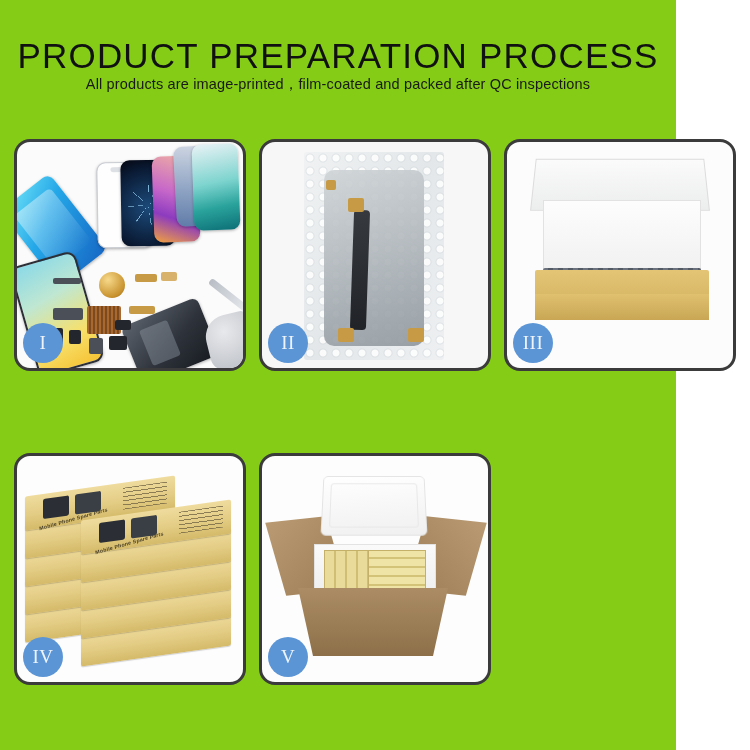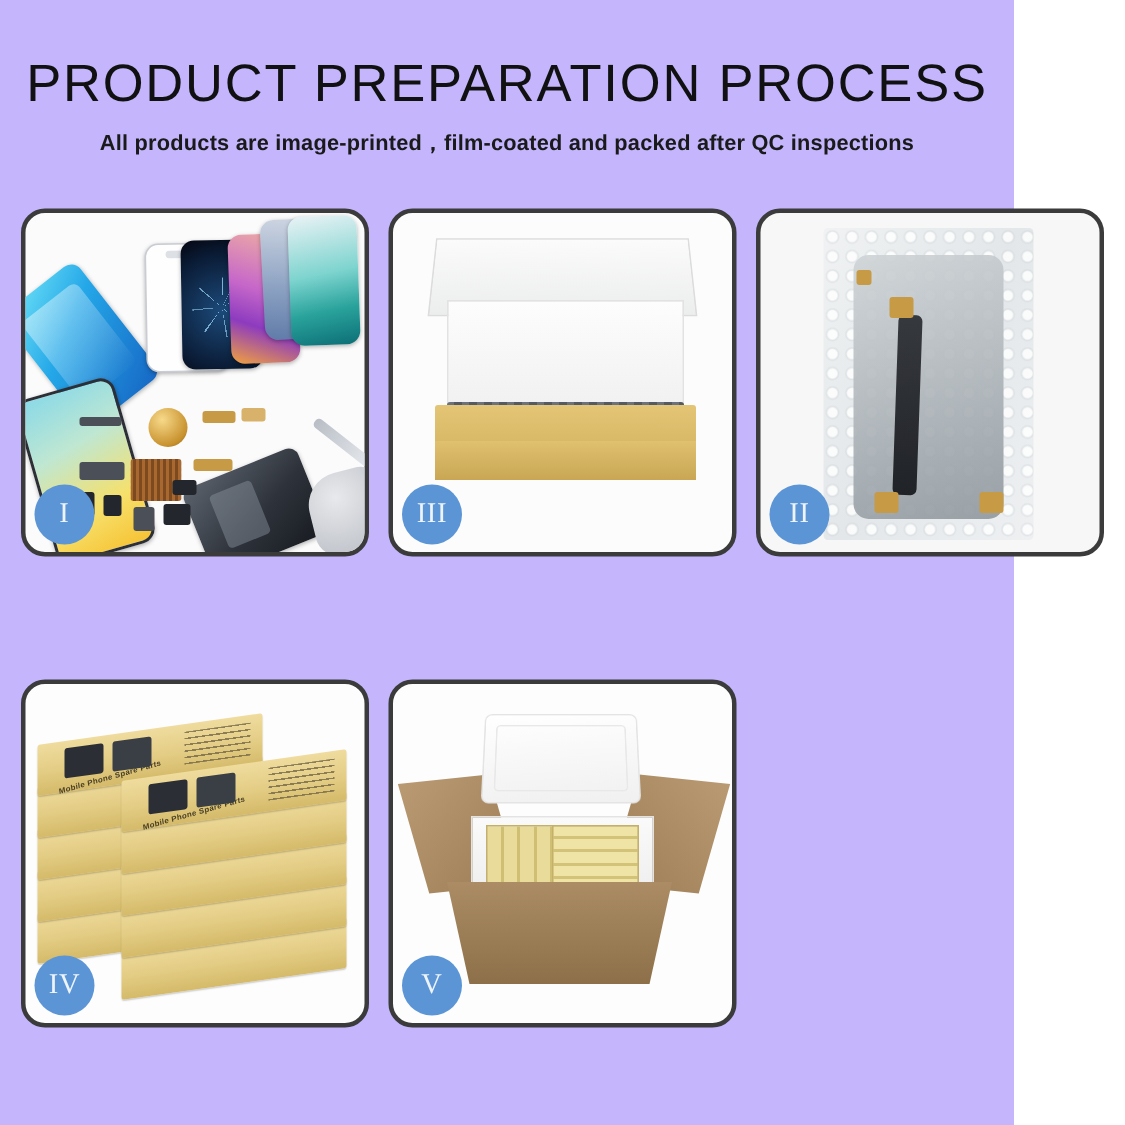--- a/index.html
+++ b/index.html
@@ -9,7 +9,7 @@
     font-family: "Liberation Sans", sans-serif;
     overflow: hidden;
   }
-  .page { position: relative; width: 676px; height: 750px; background: #c4b5fd; }
+  .page { position: relative; width: 676px; height: 750px; background: #84cc16; }
 
   
   .header { padding-top: 38px; text-align: center; }

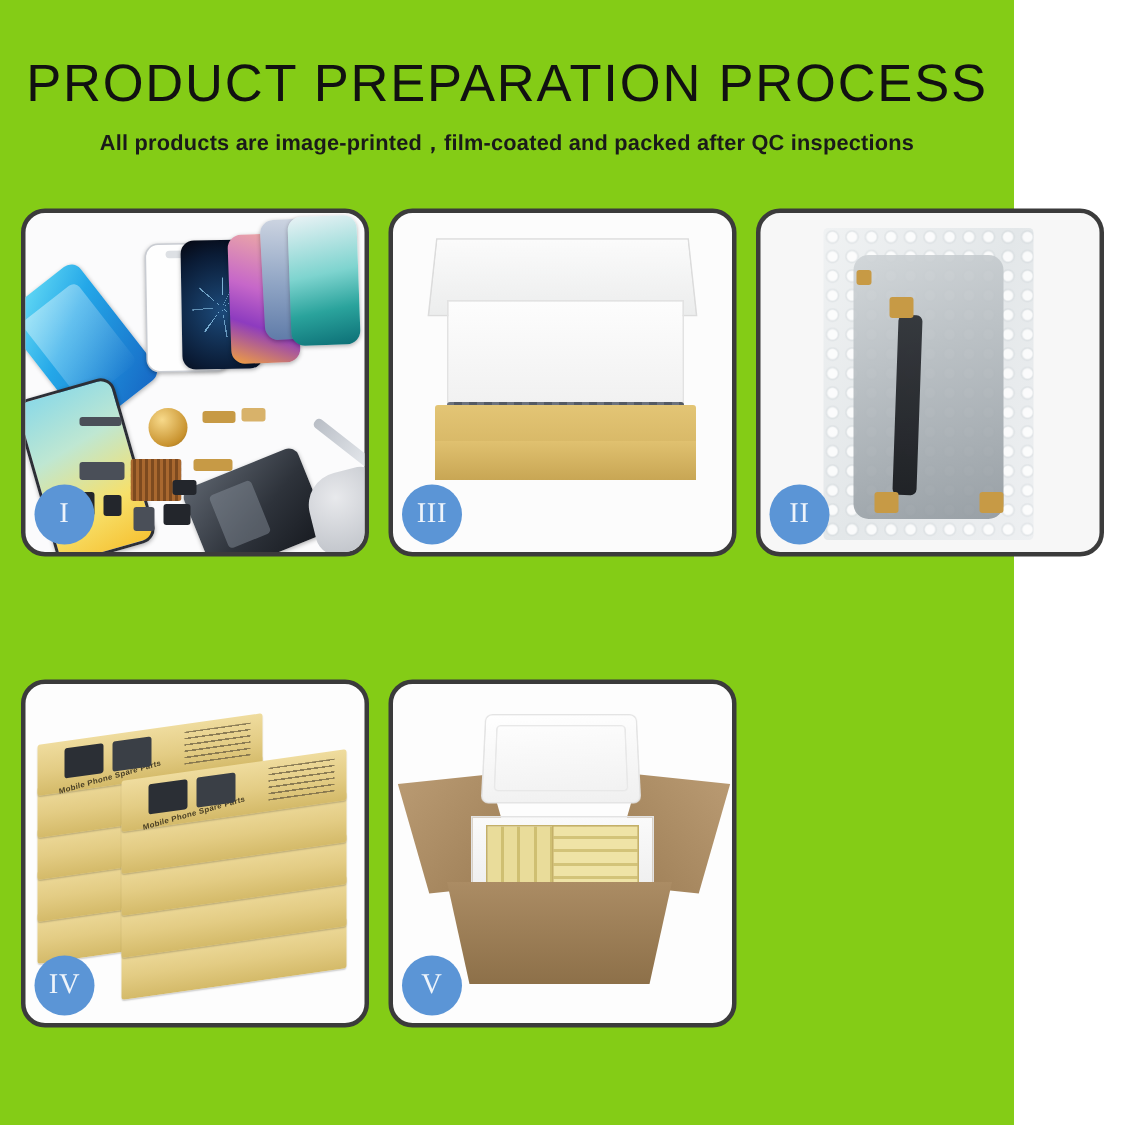--- a/index.html
+++ b/index.html
@@ -22,11 +22,10 @@
     font-family: "Liberation Sans", sans-serif;
   }
   .subtitle {
-    margin-top: 11px;
     font-size: 14.5px;
     color: #1a1a1a;
     letter-spacing: 0.15px;
-    font-weight: 700;
+    font-weight: 400;
   }
 
   

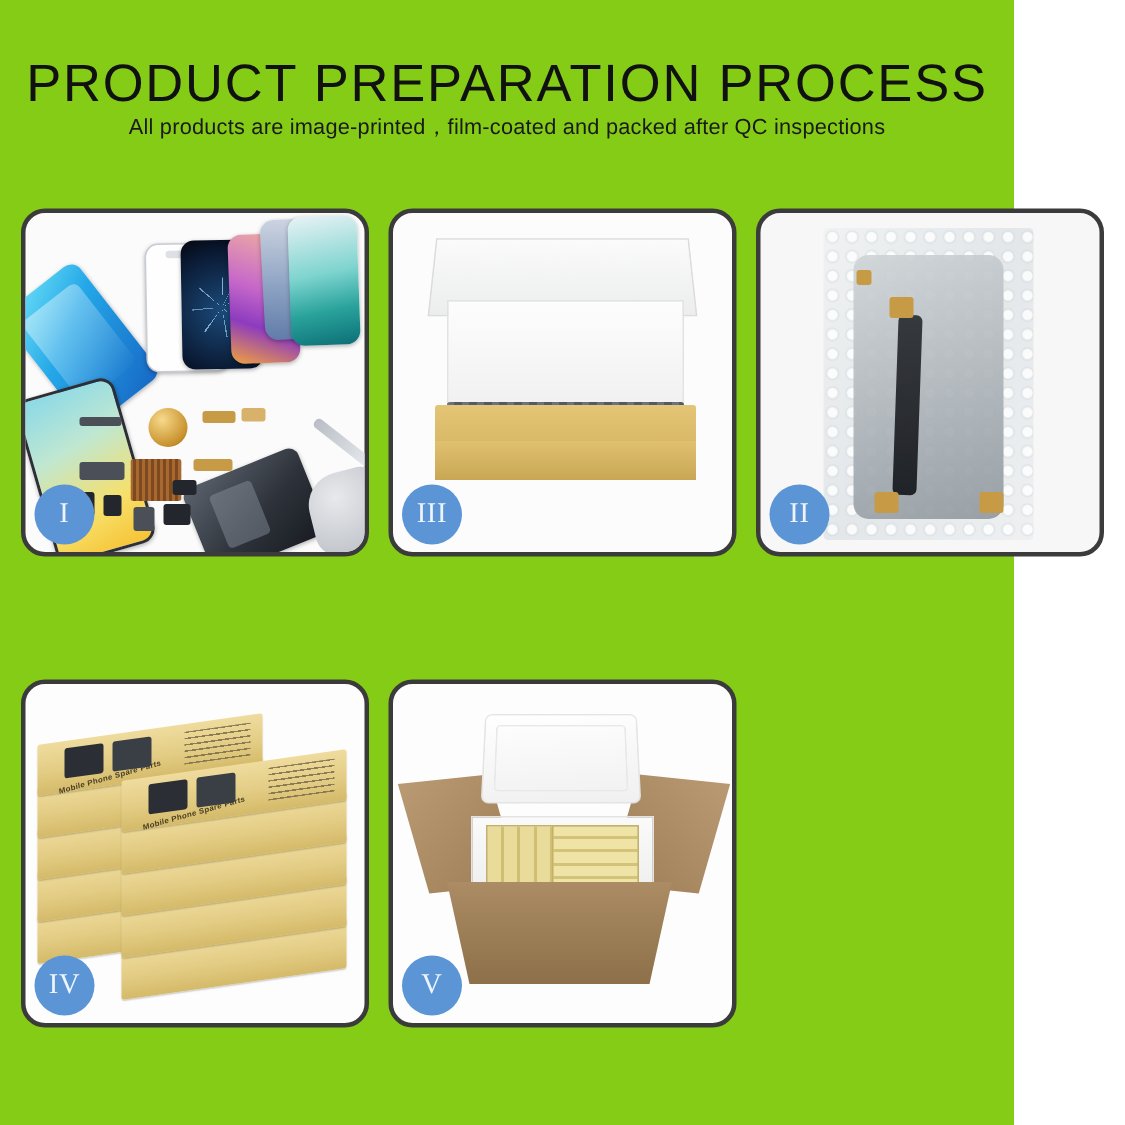--- a/index.html
+++ b/index.html
@@ -371,17 +371,6 @@
       <div class="badge">I</div>
     </div>
 
-    <div class="panel p3">
-      <div class="panel-stage">
-        <div class="box3-lid"></div>
-        <div class="box3-foam"></div>
-        <div class="box3-inner"></div>
-        <div class="box3-body"></div>
-        <div class="box3-front"></div>
-      </div>
-      <div class="badge">III</div>
-    </div>
-
     <div class="panel p2">
       <div class="panel-stage">
         <div class="bubble-bag">
@@ -394,6 +383,17 @@
         </div>
       </div>
       <div class="badge">II</div>
+    </div>
+
+    <div class="panel p3">
+      <div class="panel-stage">
+        <div class="box3-lid"></div>
+        <div class="box3-foam"></div>
+        <div class="box3-inner"></div>
+        <div class="box3-body"></div>
+        <div class="box3-front"></div>
+      </div>
+      <div class="badge">III</div>
     </div>
 
     <div class="panel p4">

